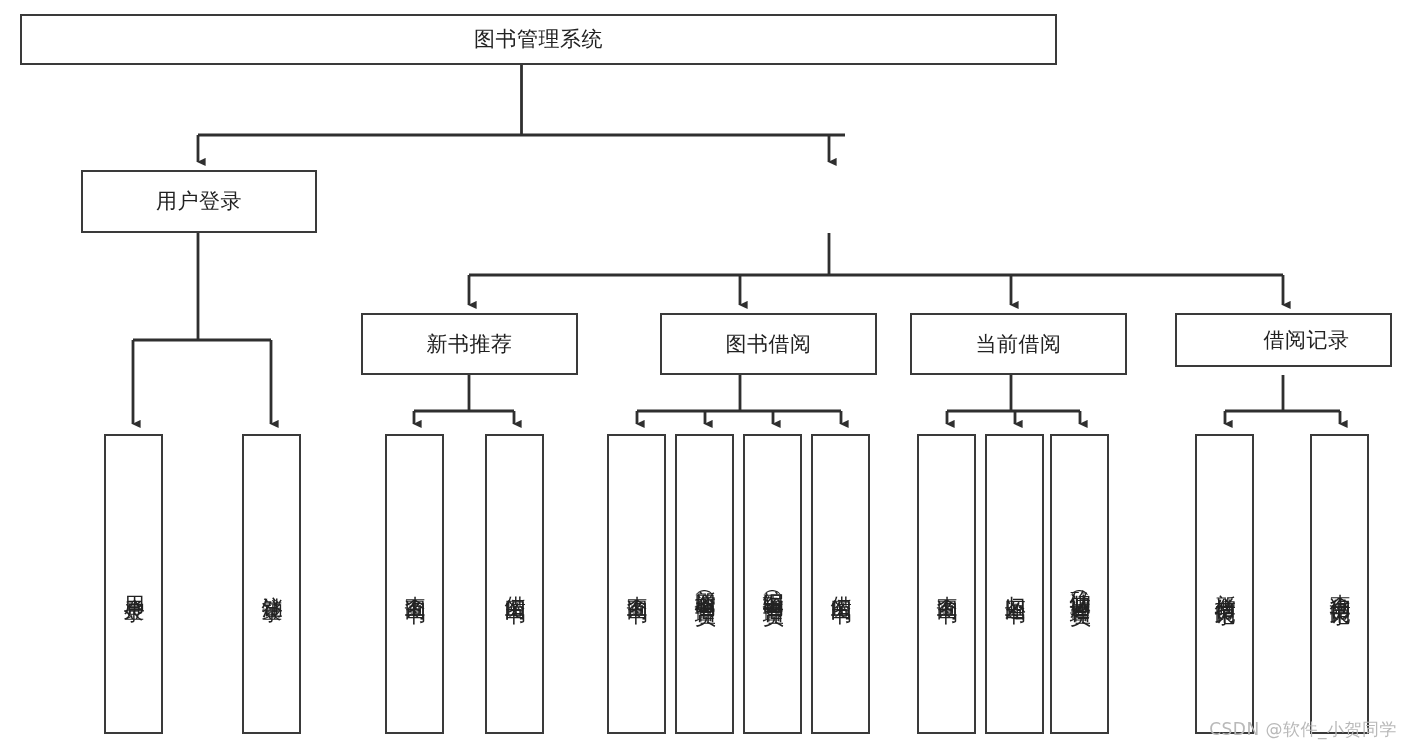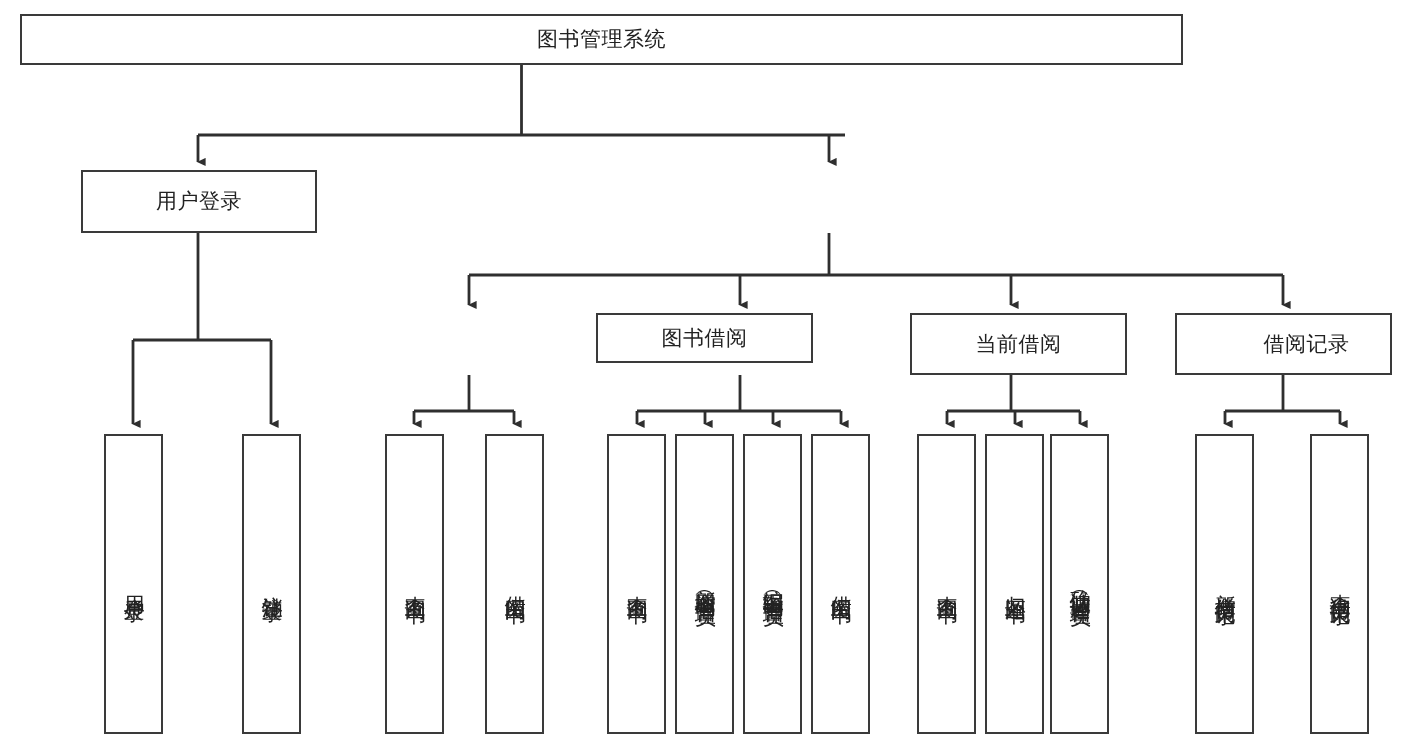--- a/index.html
+++ b/index.html
@@ -127,7 +127,7 @@
     </g>
   </svg>
 
-  <div class="node" style="left:20px; top:14px; width:1163px; height:51px;">
+  <div class="node" style="left:20px; top:14px; width:1037px; height:51px;">
     <span class="label">图书管理系统</span>
   </div>
 

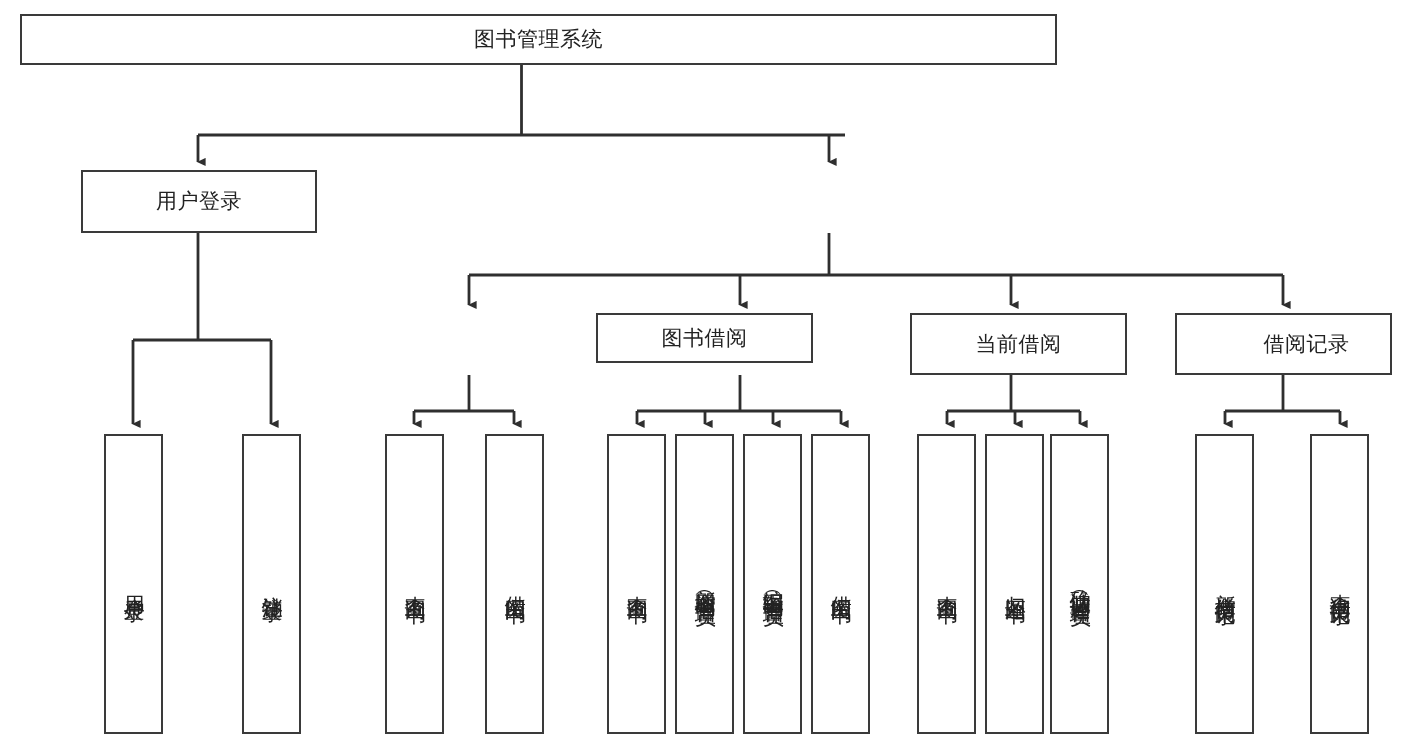--- a/index.html
+++ b/index.html
@@ -135,6 +135,9 @@
     <span class="label">用户登录</span>
   </div>
 
+  <div class="node" style="left:361px; top:313px; width:217px; height:62px;">
+    <span class="label">新书推荐</span>
+  </div>
   <div class="node" style="left:596px; top:313px; width:217px; height:50px;">
     <span class="label">图书借阅</span>
   </div>

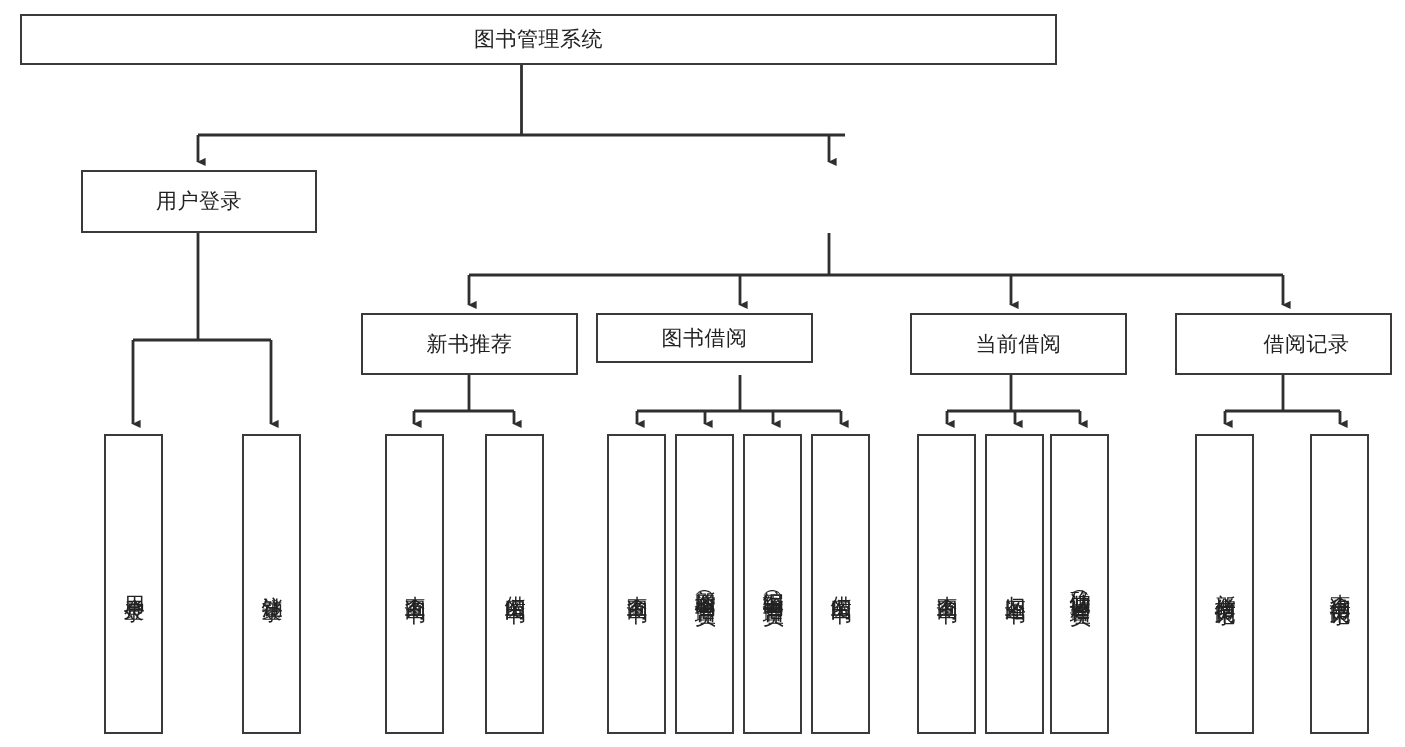--- a/index.html
+++ b/index.html
@@ -138,7 +138,7 @@
   <div class="node" style="left:361px; top:313px; width:217px; height:62px;">
     <span class="label">新书推荐</span>
   </div>
-  <div class="node" style="left:596px; top:313px; width:217px; height:50px;">
+  <div class="node" style="left:660px; top:313px; width:217px; height:62px;">
     <span class="label">图书借阅</span>
   </div>
   <div class="node" style="left:903px; top:313px; width:217px; height:62px;margin-left:7px;">

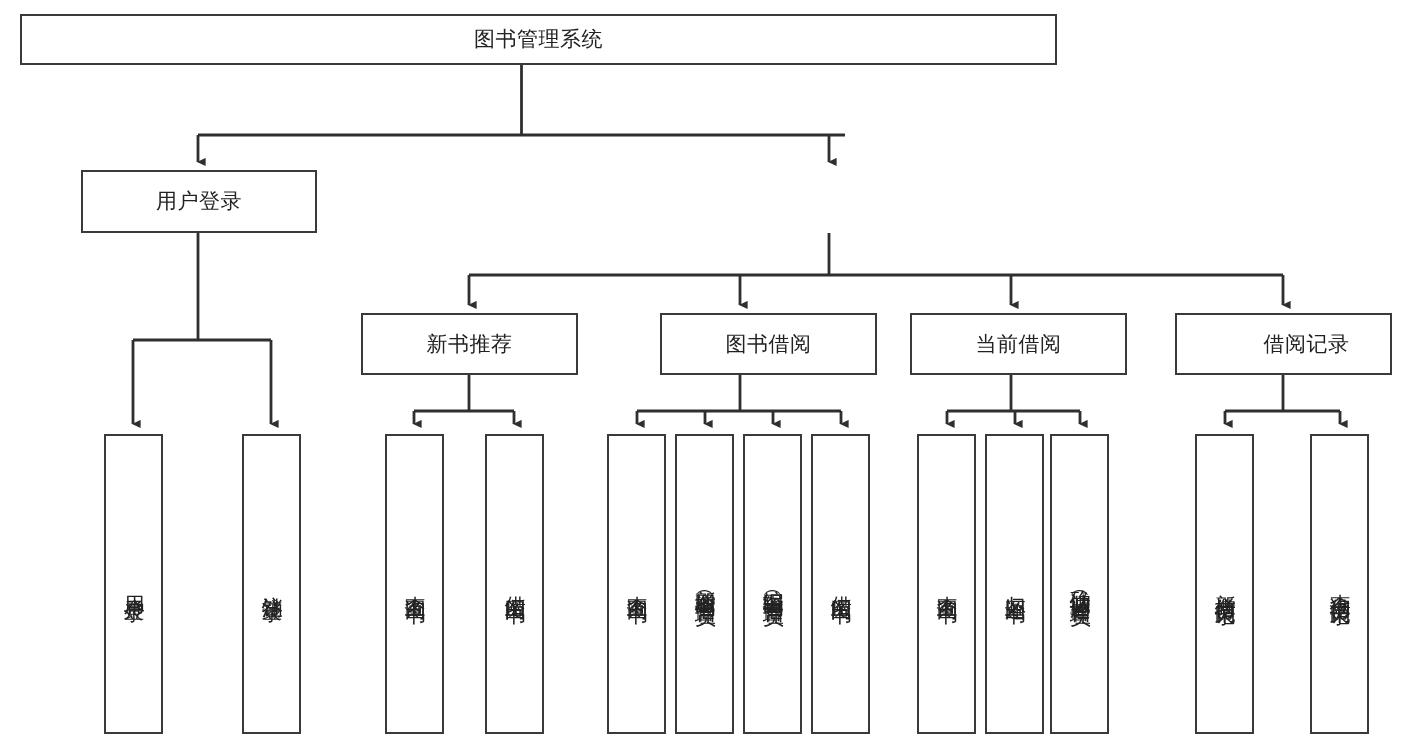--- a/index.html
+++ b/index.html
@@ -144,7 +144,7 @@
   <div class="node" style="left:903px; top:313px; width:217px; height:62px;margin-left:7px;">
     <span class="label">当前借阅</span>
   </div>
-  <div class="node" style="left:1175px; top:313px; width:217px; height:62px;padding-left:46px;">
+  <div class="node" style="left:1175px; top:313px; width:217px; height:54px;padding-left:46px;">
     <span class="label">借阅记录</span>
   </div>
 

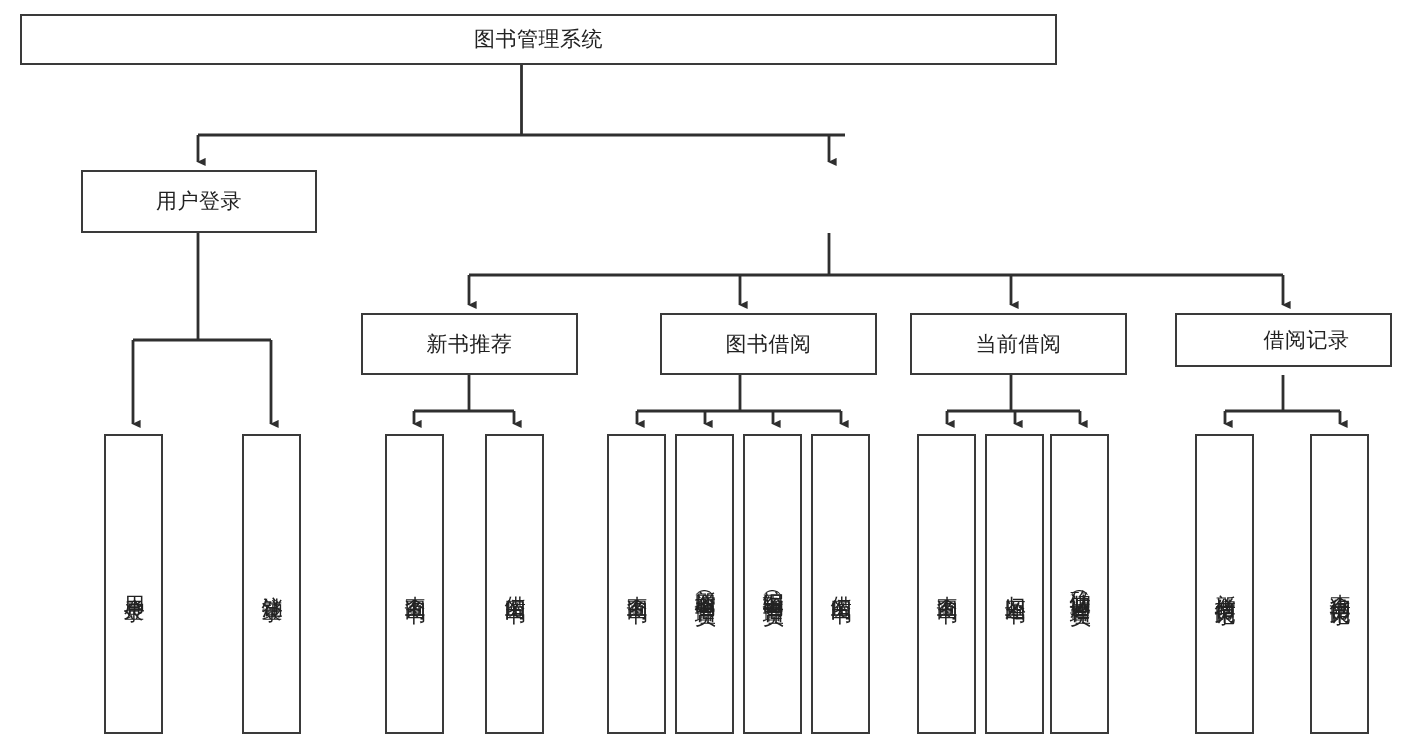--- a/index.html
+++ b/index.html
@@ -192,6 +192,7 @@
     <span class="label">查询借阅记录</span>
   </div>
 
+  <div class="watermark">CSDN @软件_小贺同学</div>
 
 </div>
 

